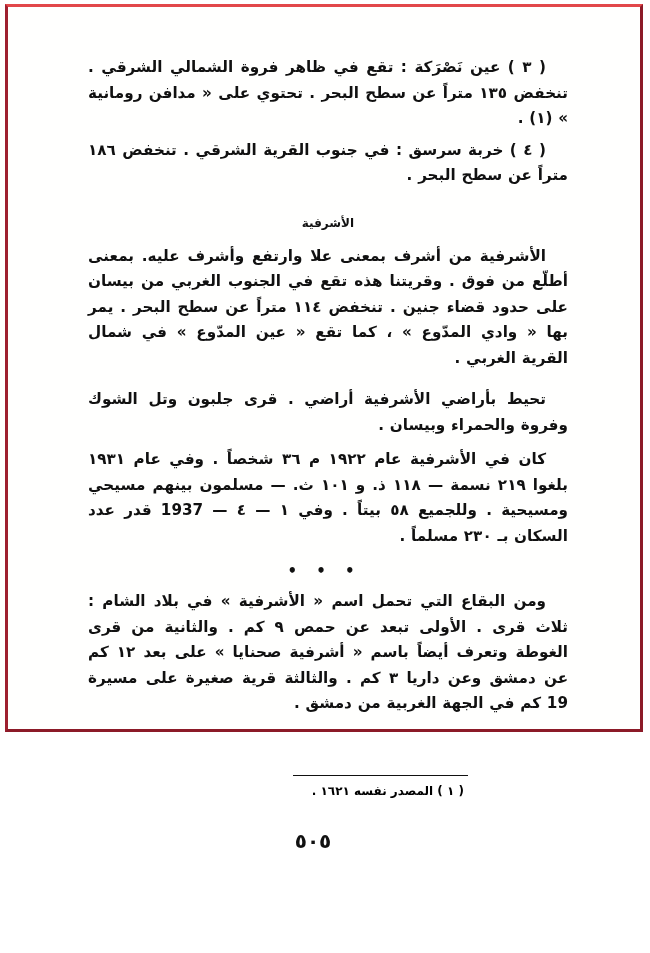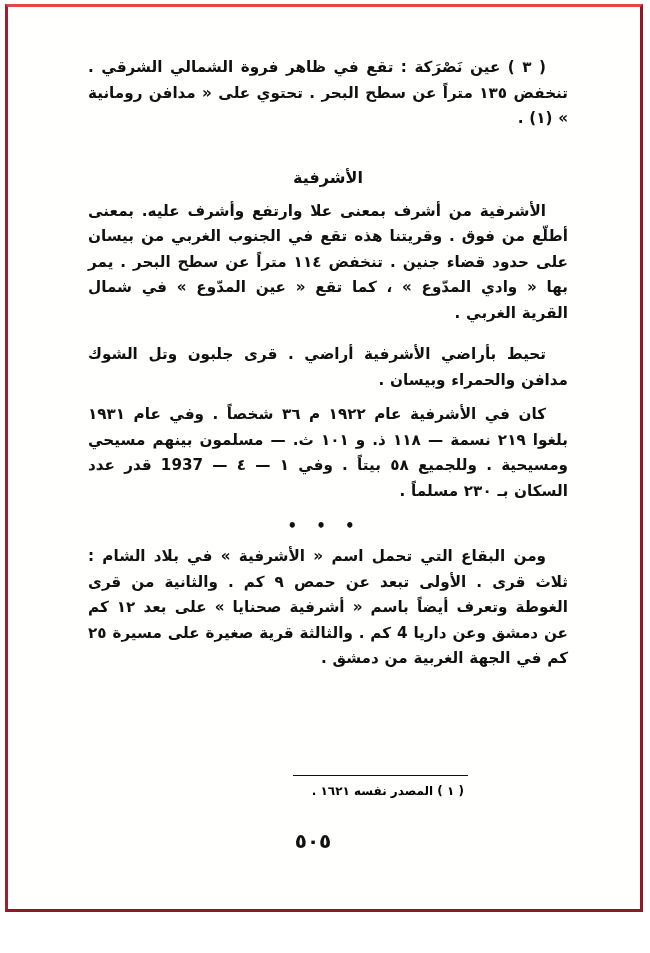--- a/index.html
+++ b/index.html
@@ -21,7 +21,7 @@
     left: 5px;
     top: 4px;
     width: 638px;
-    height: 908px;
+    height: 728px;
     box-sizing: border-box;
     border-top: 3px solid #e2474a;
     border-right: 3px solid #8c1a28;

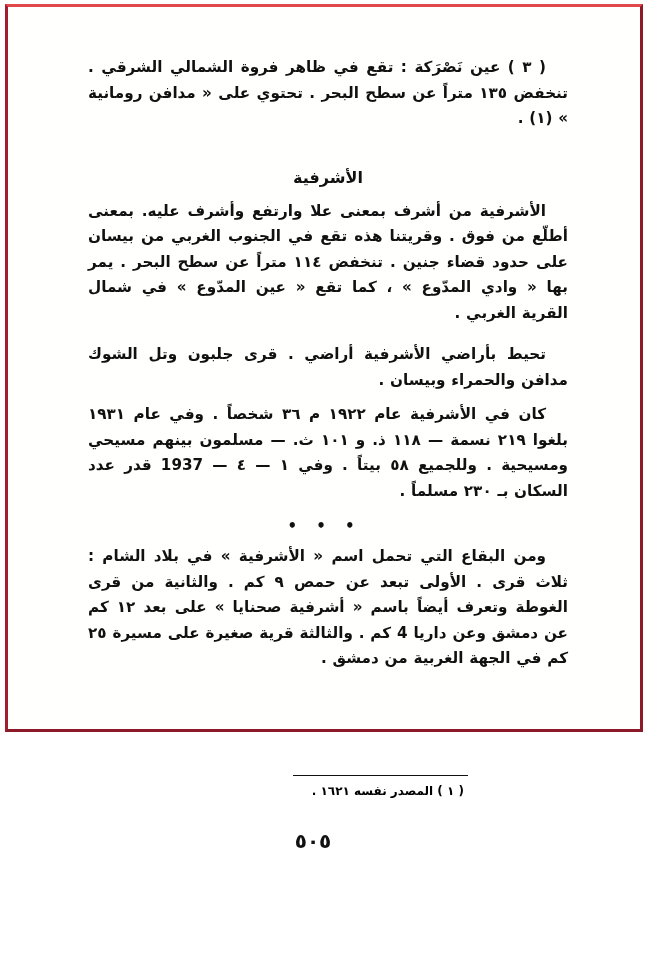--- a/index.html
+++ b/index.html
@@ -133,6 +133,9 @@
       <p class="para">( ٣ ) عين نَصْرَكة : تقع في ظاهر فروة الشمالي الشرقي . تنخفض ١٣٥ متراً عن سطح البحر . تحتوي على « مدافن رومانية » (١) .</p>
     </div>
 
+    <div class="entry">
+      <p class="para">( ٤ ) خربة سرسق : في جنوب القرية الشرقي . تنخفض ١٨٦ متراً عن سطح البحر .</p>
+    </div>
 
     <div class="gap-md"></div>
 

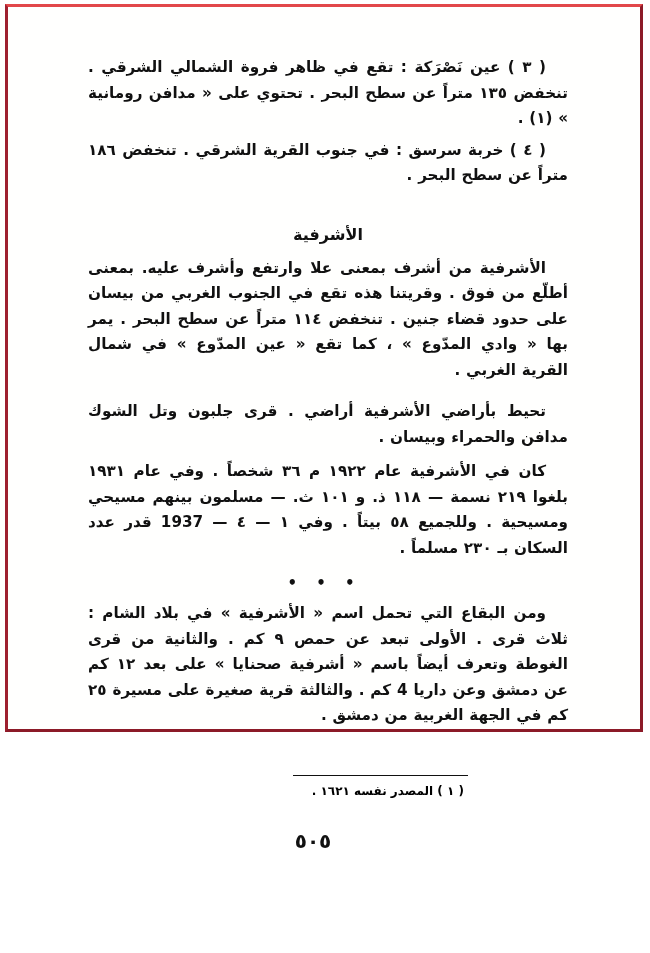--- a/index.html
+++ b/index.html
@@ -67,9 +67,9 @@
   
   .section-heading {
     text-align: center;
-    font-size: 16px;
+    font-size: 12px;
     font-weight: 700;
-    margin: 16px 0 10px 0;
+    margin: 4px 0 10px 0;
     line-height: 22px;
     text-indent: 0;
   }

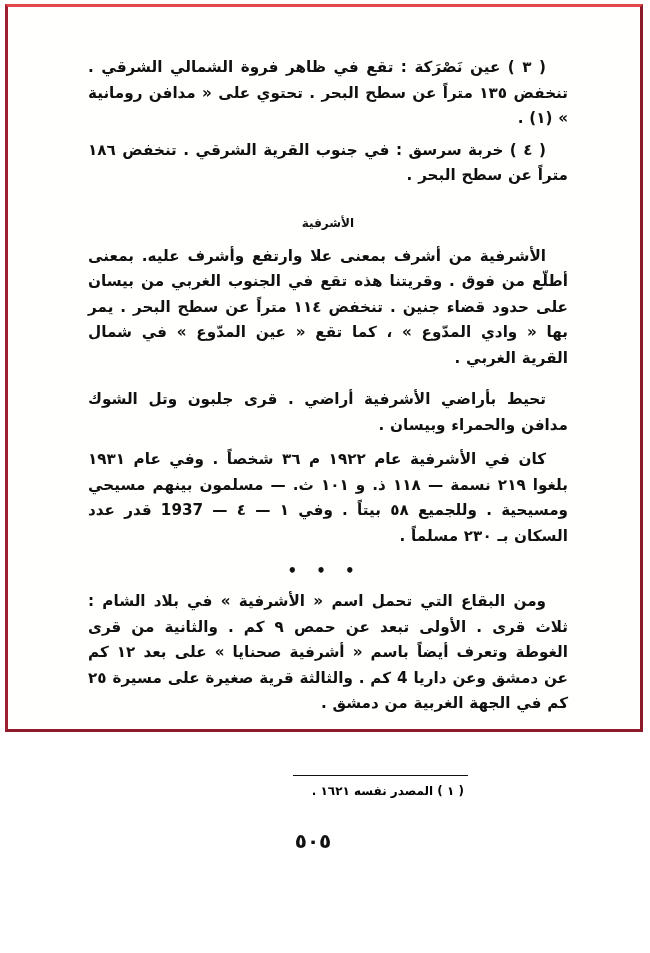--- a/index.html
+++ b/index.html
@@ -148,7 +148,7 @@
 
     <div class="gap-sm"></div>
 
-    <p class="para">تحيط بأراضي الأشرفية أراضي . قرى جلبون وتل الشوك مدافن والحمراء وبيسان .</p>
+    <p class="para">تحيط بأراضي الأشرفية أراضي . قرى جلبون وتل الشوك وفروة والحمراء وبيسان .</p>
 
     <div class="gap-sm"></div>
 

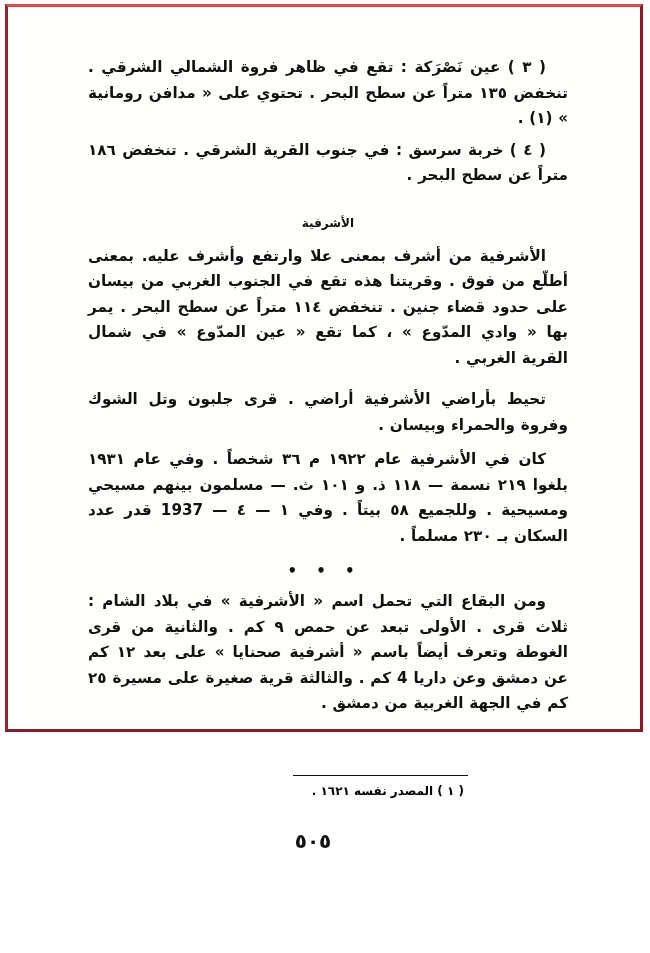--- a/index.html
+++ b/index.html
@@ -156,7 +156,7 @@
 
     <div class="dots-sep">• • •</div>
 
-    <p class="para">ومن البقاع التي تحمل اسم « الأشرفية » في بلاد الشام : ثلاث قرى . الأولى تبعد عن حمص ٩ كم . والثانية من قرى الغوطة وتعرف أيضاً باسم « أشرفية صحنايا » على بعد ١٢ كم عن دمشق وعن داريا 4 كم . والثالثة قرية صغيرة على مسيرة ٢٥ كم في الجهة الغربية من دمشق .</p>
+    <p class="para">ومن البقاع التي تحمل اسم « الأشرفية » في بلاد الشام : ثلاث قرى . الأولى تبعد عن حمص ٩ كم . والثانية من قرى الغوطة وتعرف أيضاً باسم « أشرفية صحنايا » على بعد ١٢ كم عن دمشق وعن داريا ٣ كم . والثالثة قرية صغيرة على مسيرة 19 كم في الجهة الغربية من دمشق .</p>
 
   </div>
 

